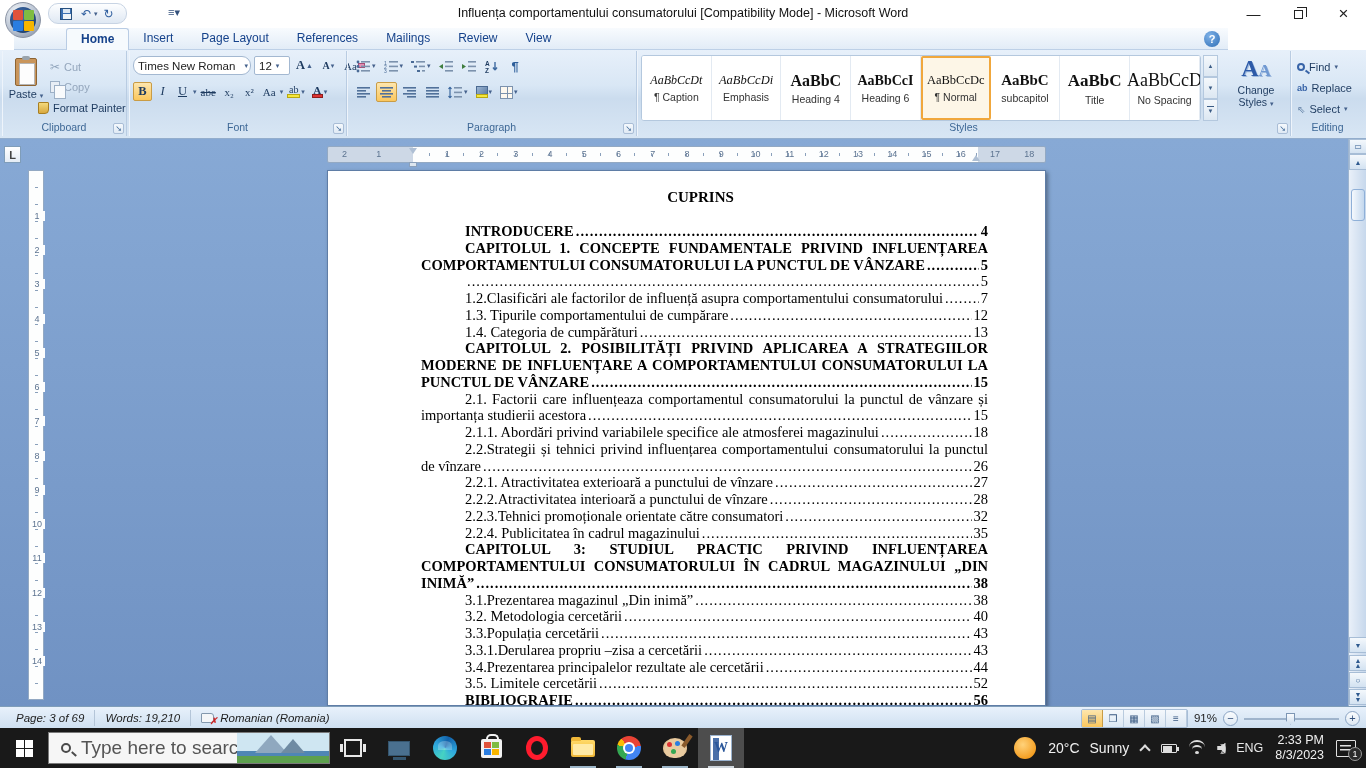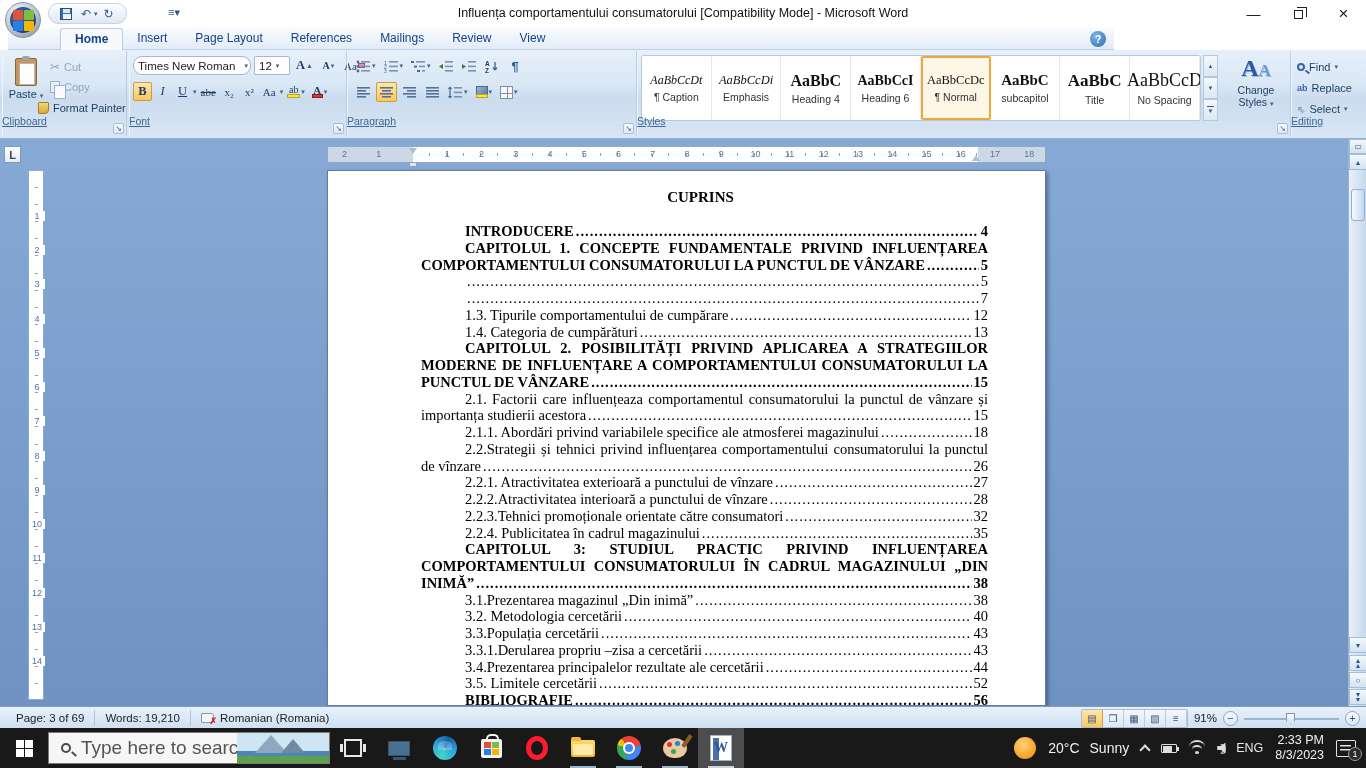--- a/index.html
+++ b/index.html
@@ -29,7 +29,7 @@
   .restore-glyph::before { content:""; position:absolute; left:2px; top:-4px; width:9px; height:9px; border:1px solid #222; border-bottom:none; border-left:none; }
 
   
-  #tabrow { position:absolute; top:28px; left:8px; width:1106px; height:22px;
+  #tabrow { position:absolute; top:28px; left:14px; width:1214px; height:22px;
     background:linear-gradient(#f8fbfe,#e2ecf7); border-bottom:1px solid #bdd0e7; }
   #tabs { position:absolute; left:52px; top:0; height:22px; display:flex; }
   .tab { padding:3px 14px 0 14px; font-size:12px; color:#15428b; height:22px; }

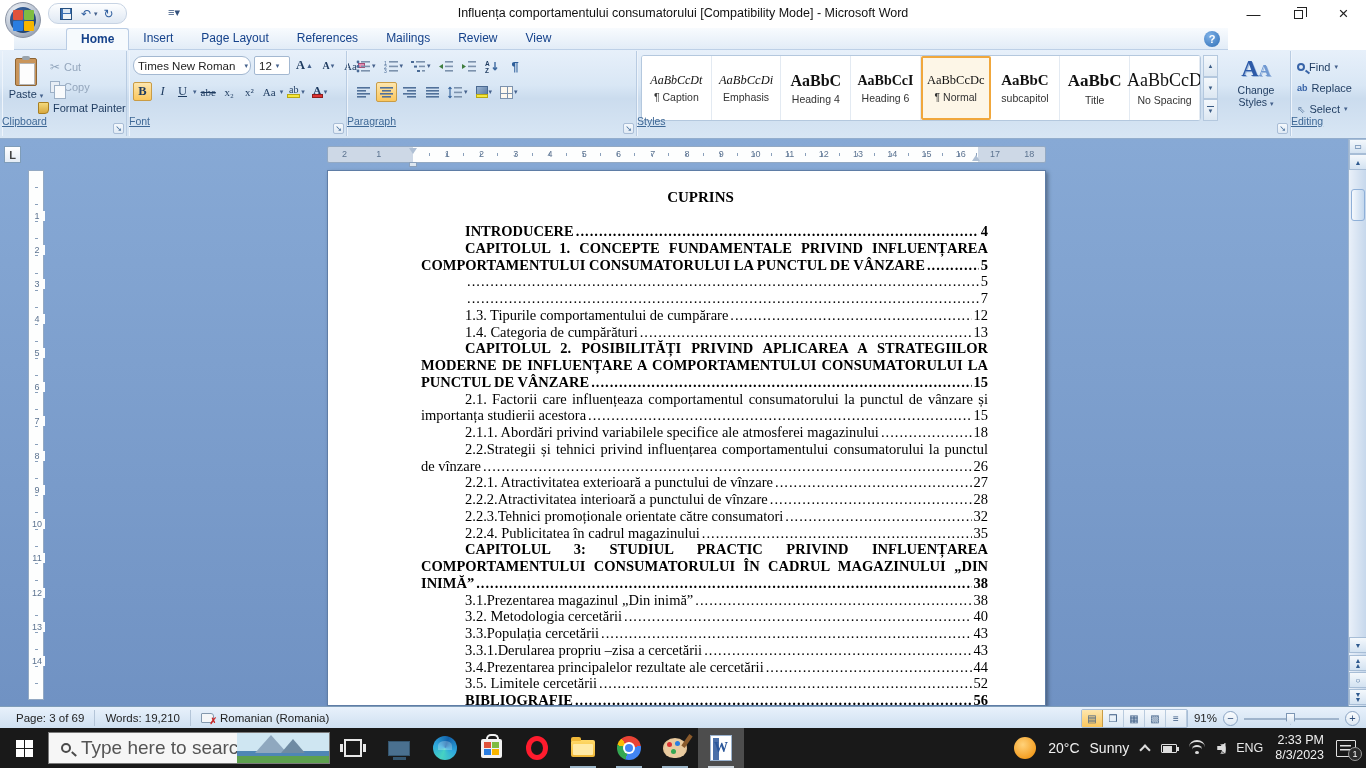--- a/index.html
+++ b/index.html
@@ -42,7 +42,7 @@
   #ribbon { position:absolute; top:50px; left:0; width:1366px; height:89px;
     background:linear-gradient(#e7f0fa 0%, #d9e7f5 40%, #cbdcee 55%, #d8e6f4 100%); border-bottom:1px solid #93adcc; }
   .group { position:absolute; top:1px; height:85px; border-right:1px solid #b9cce2; box-shadow:1px 0 0 #eef4fb inset; }
-  .group-label { position:absolute; bottom:9px; left:0; width:100%; text-align:left; font-size:10.5px; color:#3e6896;text-decoration:underline; }
+  .group-label { position:absolute; bottom:3px; left:0; width:100%; text-align:center; font-size:10.5px; color:#3e6896; }
   .launcher { position:absolute; right:2px; bottom:2px; width:11px; height:11px; border:1px solid #a9bdd6; border-radius:2px;
     font-size:8px; color:#3e6896; line-height:9px; text-align:center; background:linear-gradient(#f5f9fd,#dfe9f4); }
 

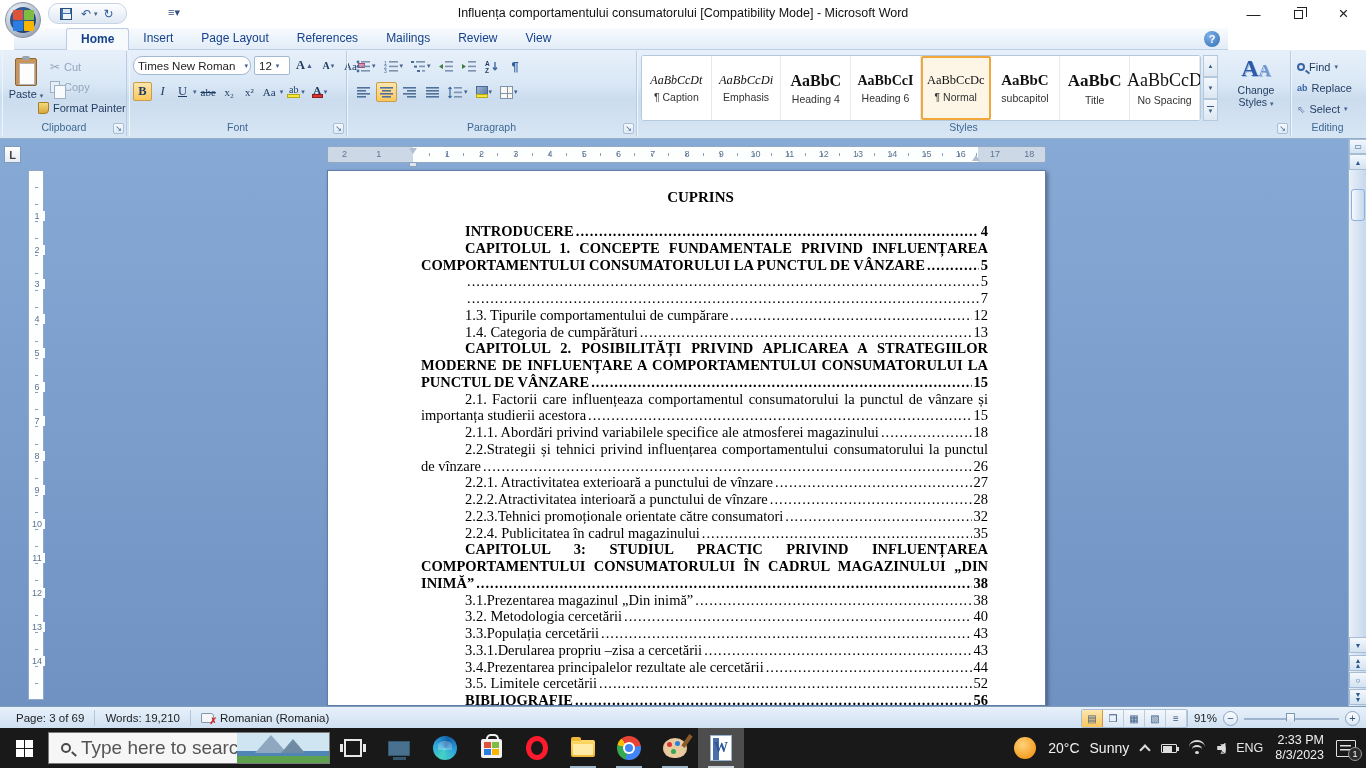--- a/index.html
+++ b/index.html
@@ -604,6 +604,7 @@
           </div>
           <div class="toc-entry">
             <div class="tline flexline ind">
+              <span class="txt">1.2.Clasificări ale factorilor de influență asupra comportamentului consumatorului</span>
               <span class="leader">............................................................................................................................................................................................................................</span>
               <span class="pagenum">7</span>
             </div>

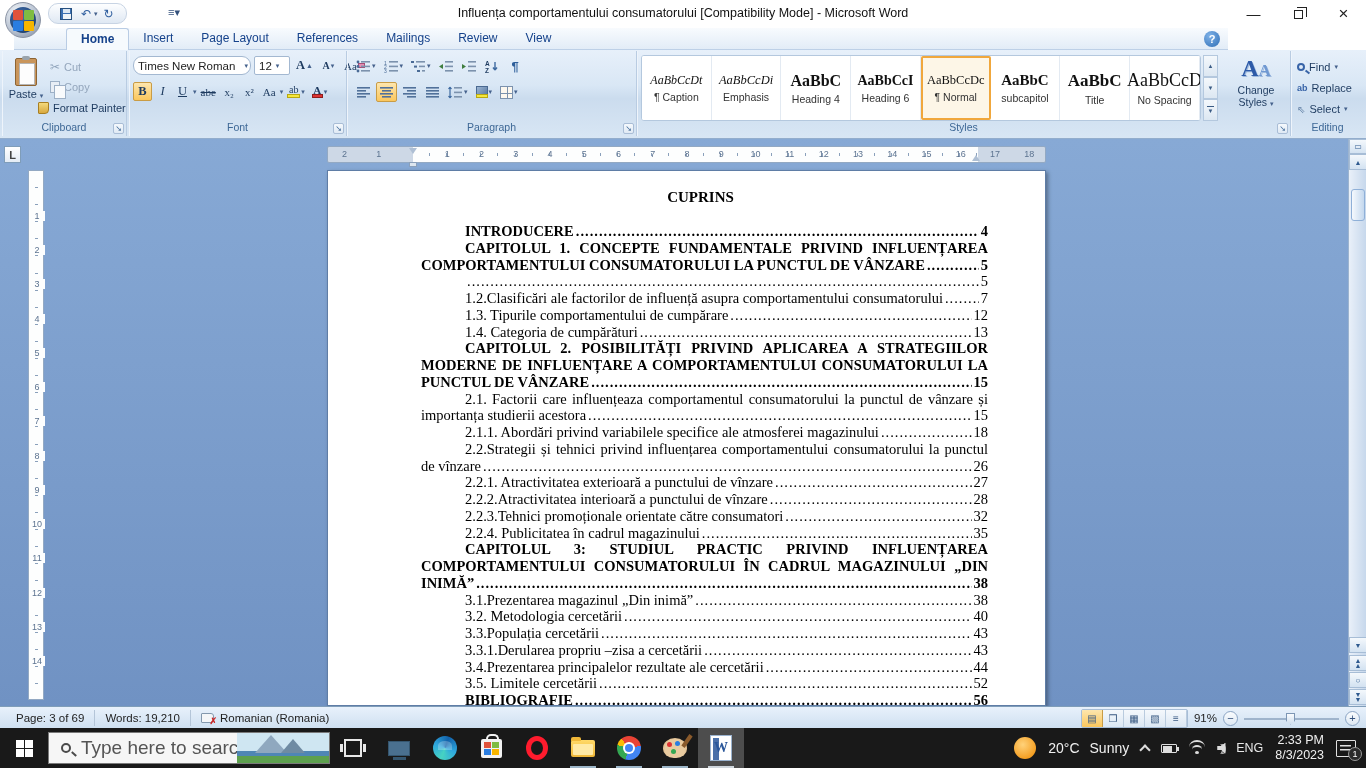--- a/index.html
+++ b/index.html
@@ -154,7 +154,7 @@
   #statusbar { position:absolute; top:706px; left:0; width:1366px; height:22px;
     background:linear-gradient(#e8f1fb,#cfe0f1); border-top:1px solid #7f9db9; font-size:11.5px; color:#222; }
   #sb-left { position:absolute; left:6px; top:0; height:22px; display:flex; align-items:center; }
-  .sb-item { padding:0 10px; height:16px; display:flex; align-items:center; border-right:1px solid #b4c5d8; }
+  .sb-item { padding:0 10px; height:16px; display:flex; align-items:center; border-right:1px solid #b4c5d8;font-style:italic; }
   .sb-item:last-child { border-right:none; }
   .book-ic { width:13px; height:10px; background:#f4f6f8; border:1px solid #8398ad; border-radius:1px 3px 3px 1px; position:relative; margin-right:6px; }
   .book-ic::after { content:"✗"; position:absolute; right:-4px; bottom:-4px; color:#c22; font-size:9px; font-weight:bold; }

